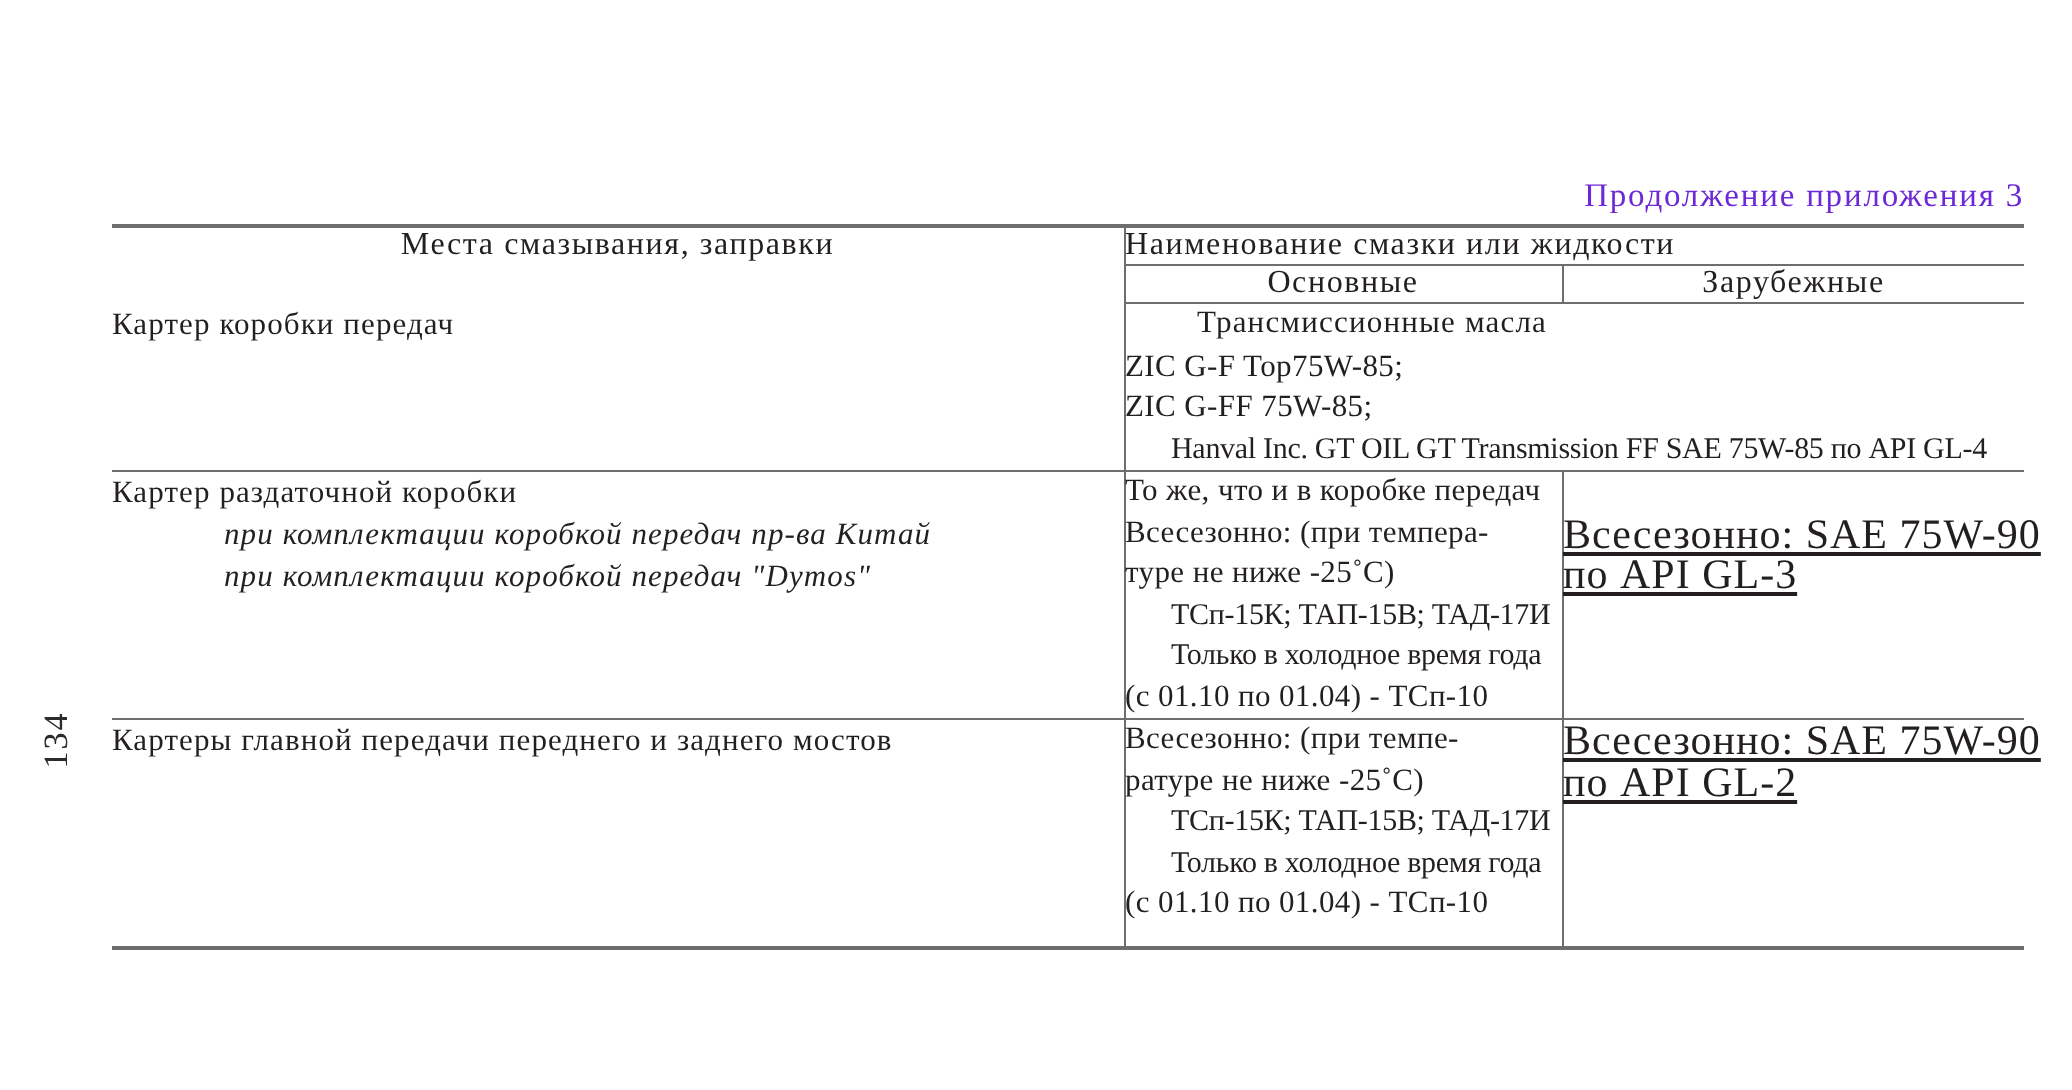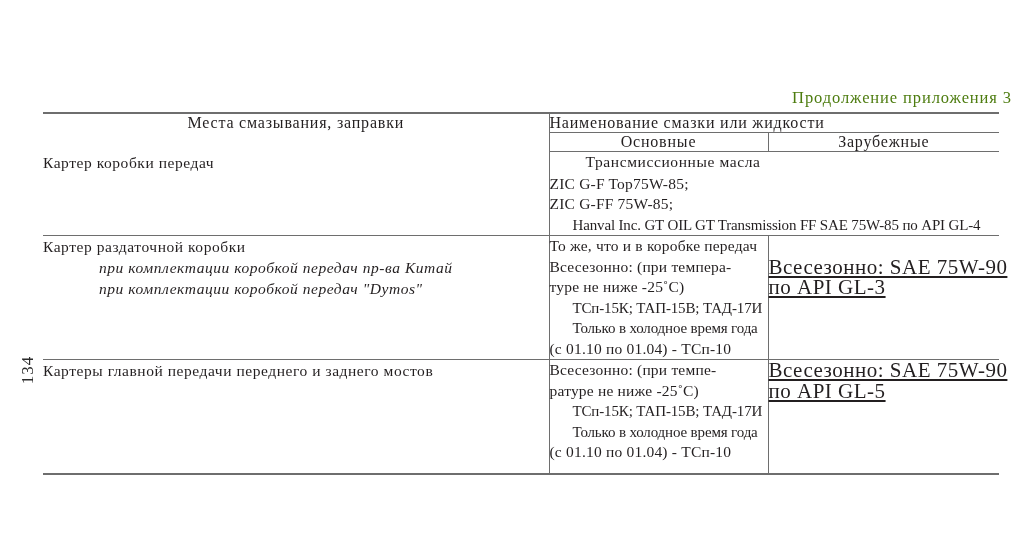--- a/index.html
+++ b/index.html
@@ -45,7 +45,7 @@
     text-align: right;
     font-size: 16.5px;
     letter-spacing: 0.9px;
-    color: #4d7c0f;
+    color: #6d28d9;
     white-space: nowrap;
   }
 

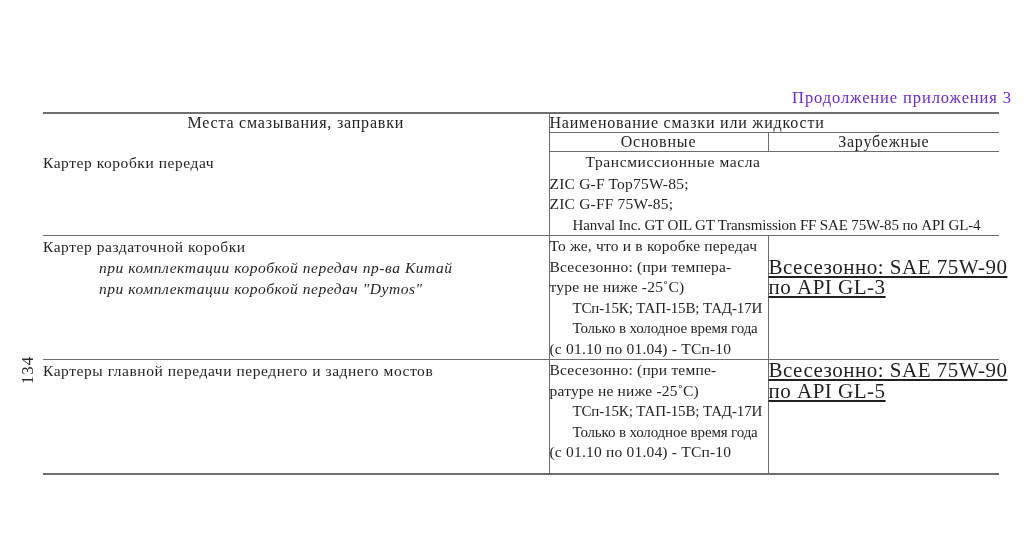--- a/index.html
+++ b/index.html
@@ -52,7 +52,7 @@
   
   .doc-table {
     position: absolute;
-    left: 43px;
+    left: 56px;
     top: 112px;
     width: 956px;
     border-collapse: collapse;

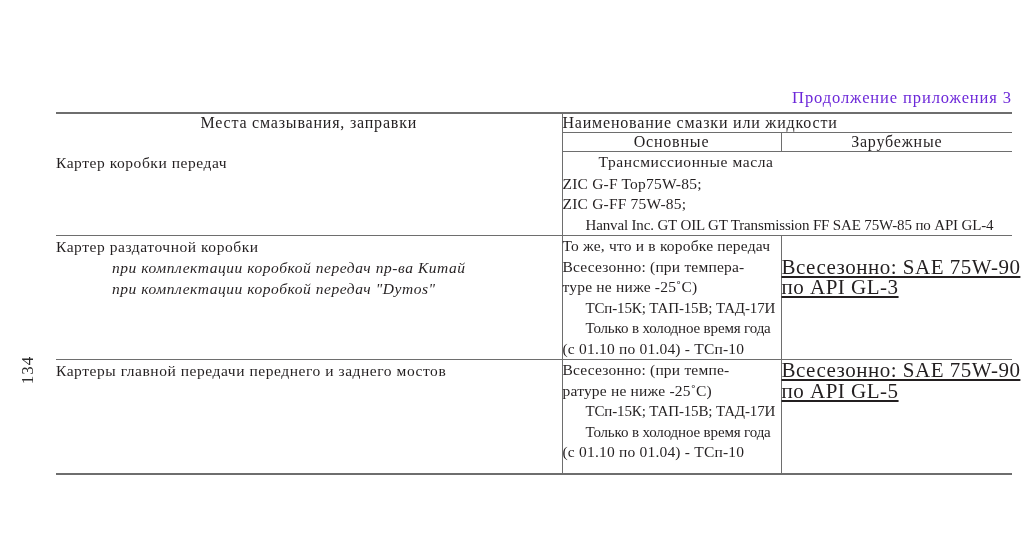--- a/index.html
+++ b/index.html
@@ -207,7 +207,7 @@
       </td>
       <td class="cell-right vdiv-left">
         <div>Всесезонно:  SAE  75W-90</div>
-        <div>по API GL-5</div>
+        <div>по API GL-2</div>
       </td>
     </tr>
 

